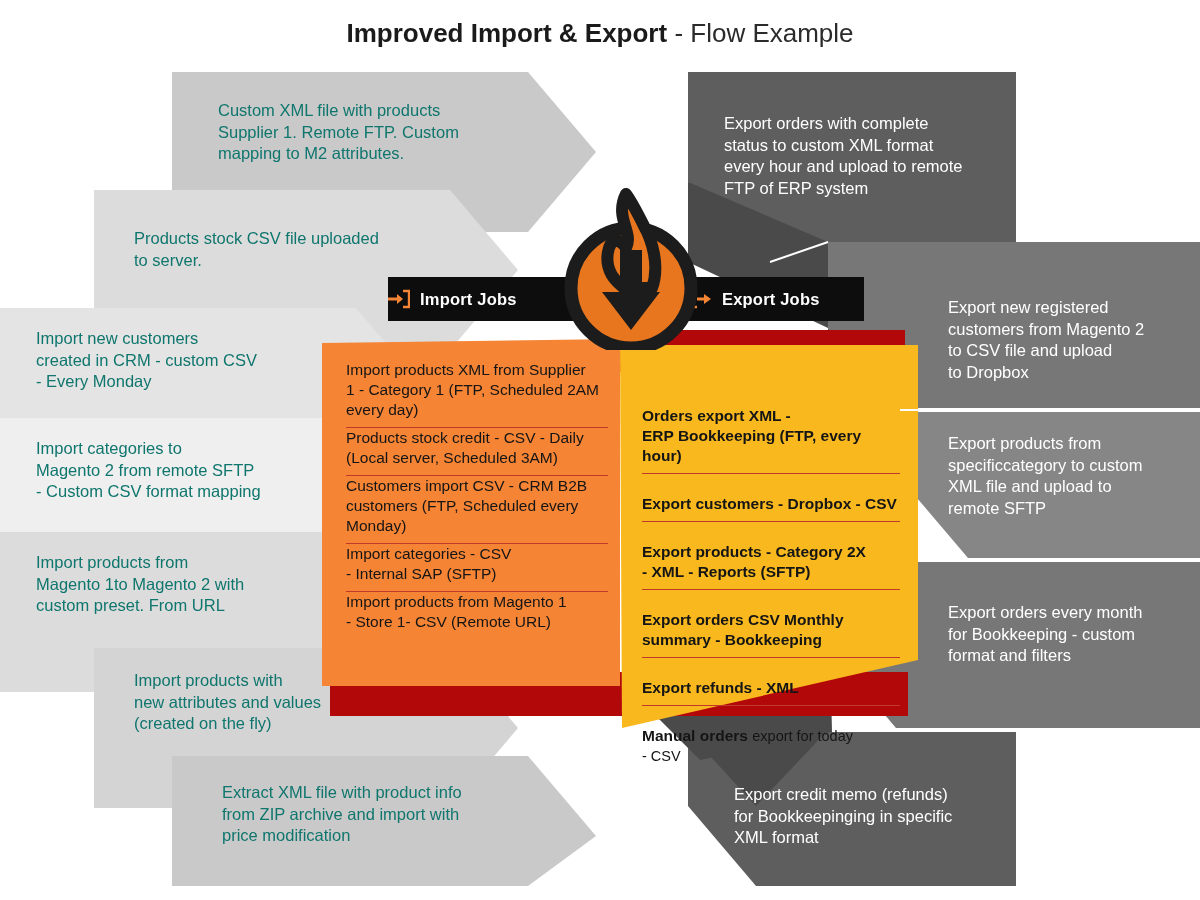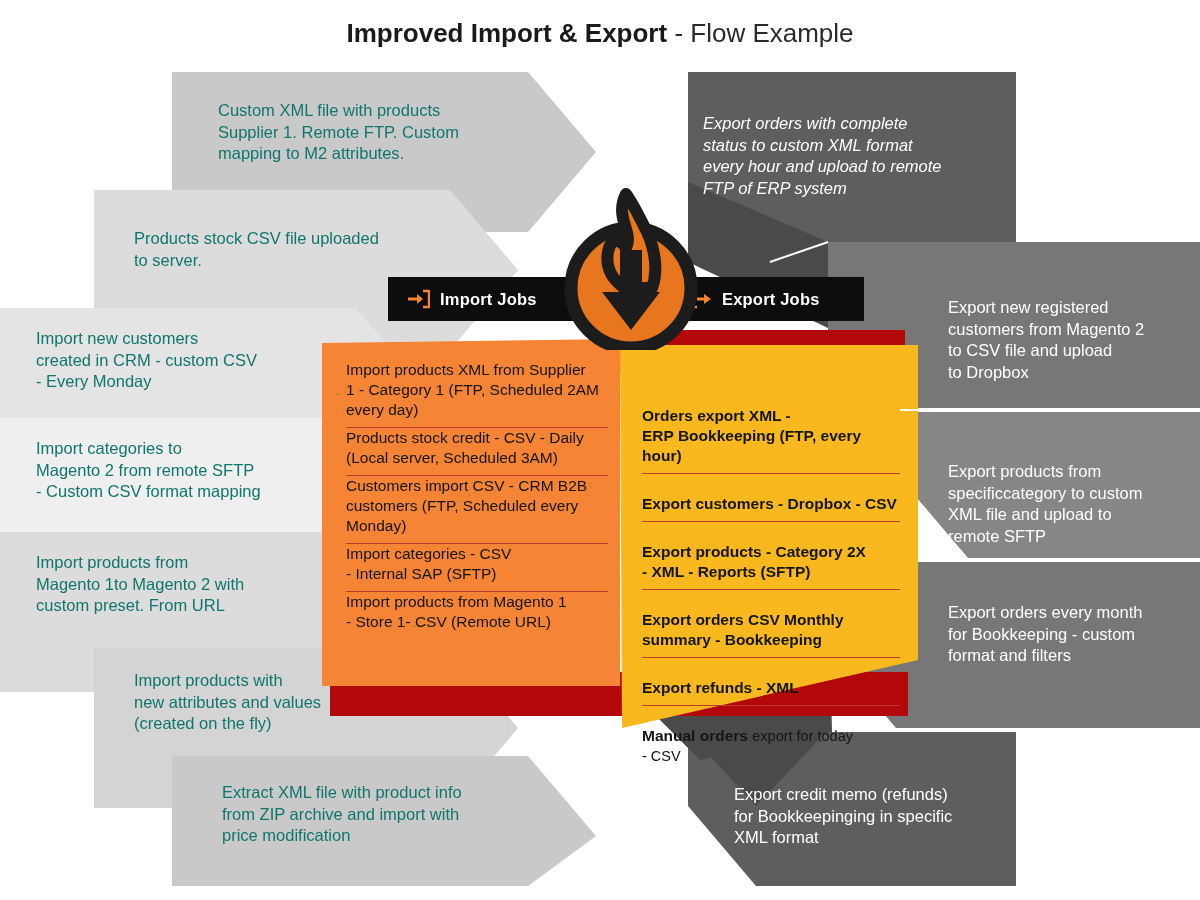--- a/index.html
+++ b/index.html
@@ -140,7 +140,7 @@
   </div>
 
   <div class="card right-card">
-    <div class="txt" style="left:703px;top:113px;width:300px;font-style:italic;">Export orders with complete
+    <div class="txt" style="left:724px;top:113px;width:300px;">Export orders with complete
 status to custom XML format
 every hour and upload to remote
 FTP of ERP system</div>

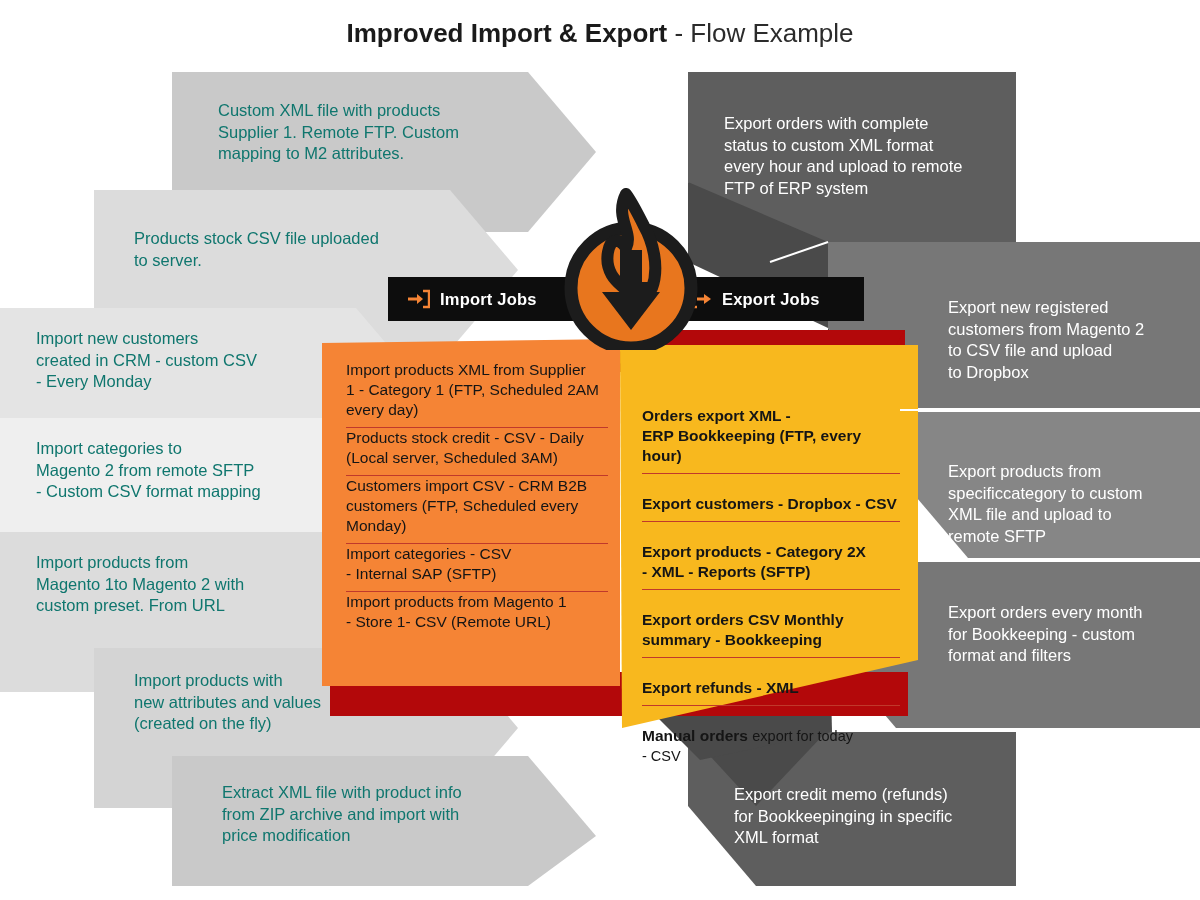--- a/index.html
+++ b/index.html
@@ -168,7 +168,7 @@
 XML format</div>
   </div>
 
-  <div class="tabbar" style="left:388px;top:277px;width:200px;padding-left:20px;">
+  <div class="tabbar" style="left:388px;top:277px;width:200px;">
     <svg class="tab-icon" viewBox="0 0 22 20">
       <path d="M0 10 h12" stroke="#F58435" stroke-width="3" fill="none"></path>
       <path d="M9 5 l6 5 -6 5 z" fill="#F58435"></path>

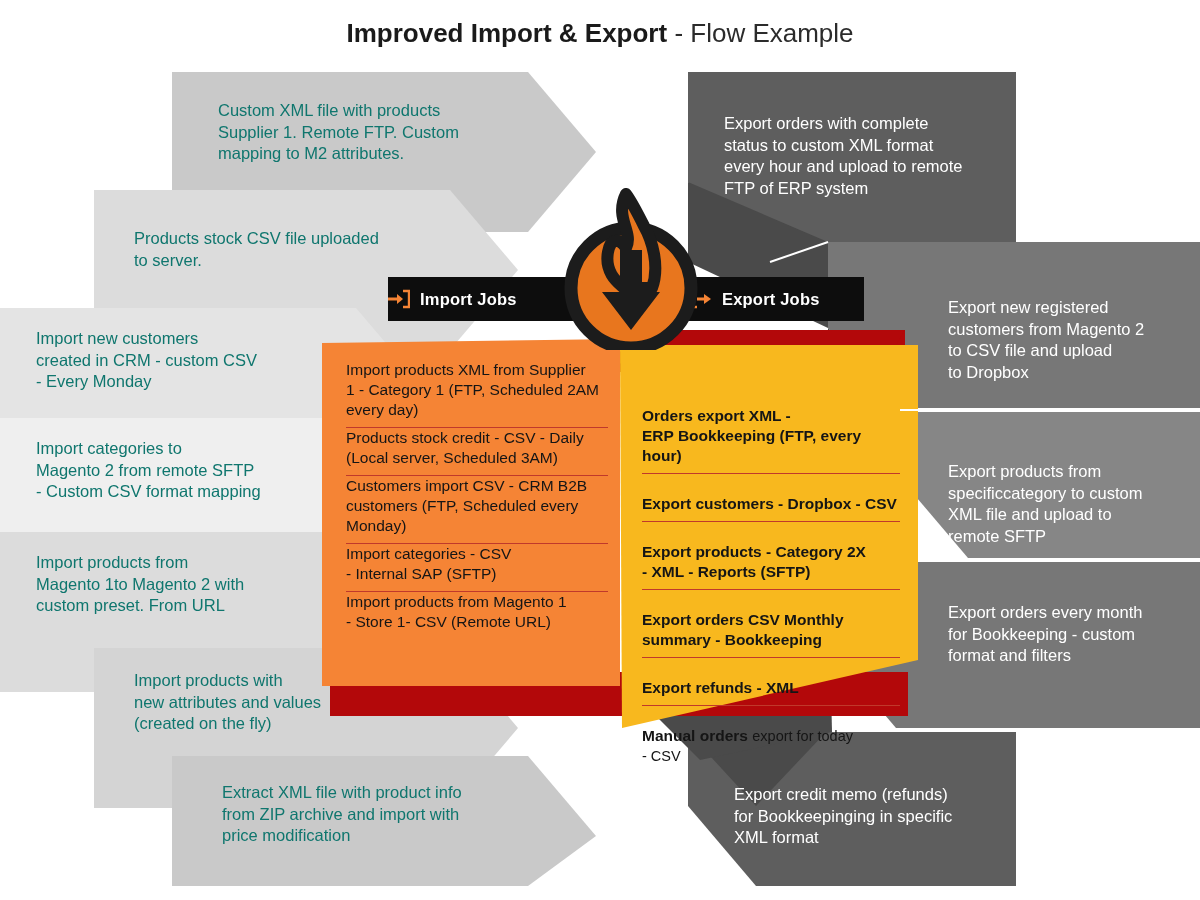--- a/index.html
+++ b/index.html
@@ -152,7 +152,7 @@
 to Dropbox</div>
   </div>
   <div class="card right-card">
-    <div class="txt" style="left:948px;top:433px;width:250px;margin-top:28px;">Export products from
+    <div class="txt" style="left:948px;top:433px;width:250px;">Export products from
 specificcategory to custom
 XML file and upload to
 remote SFTP</div>

